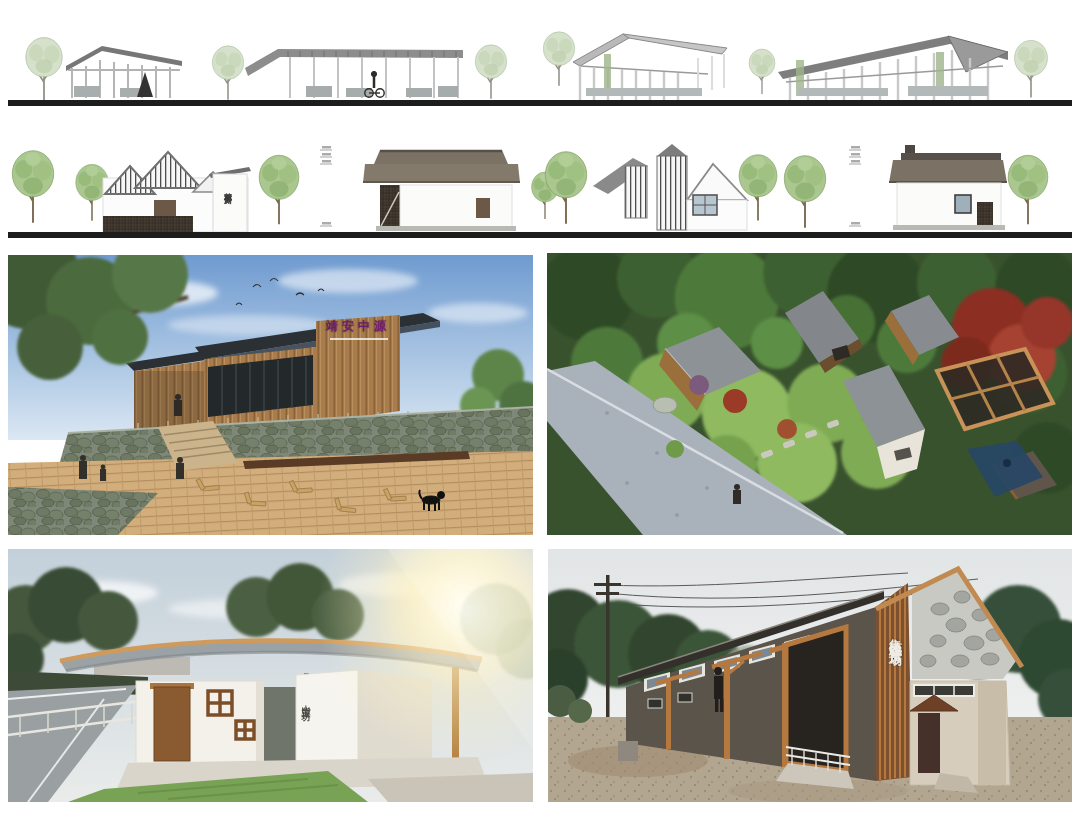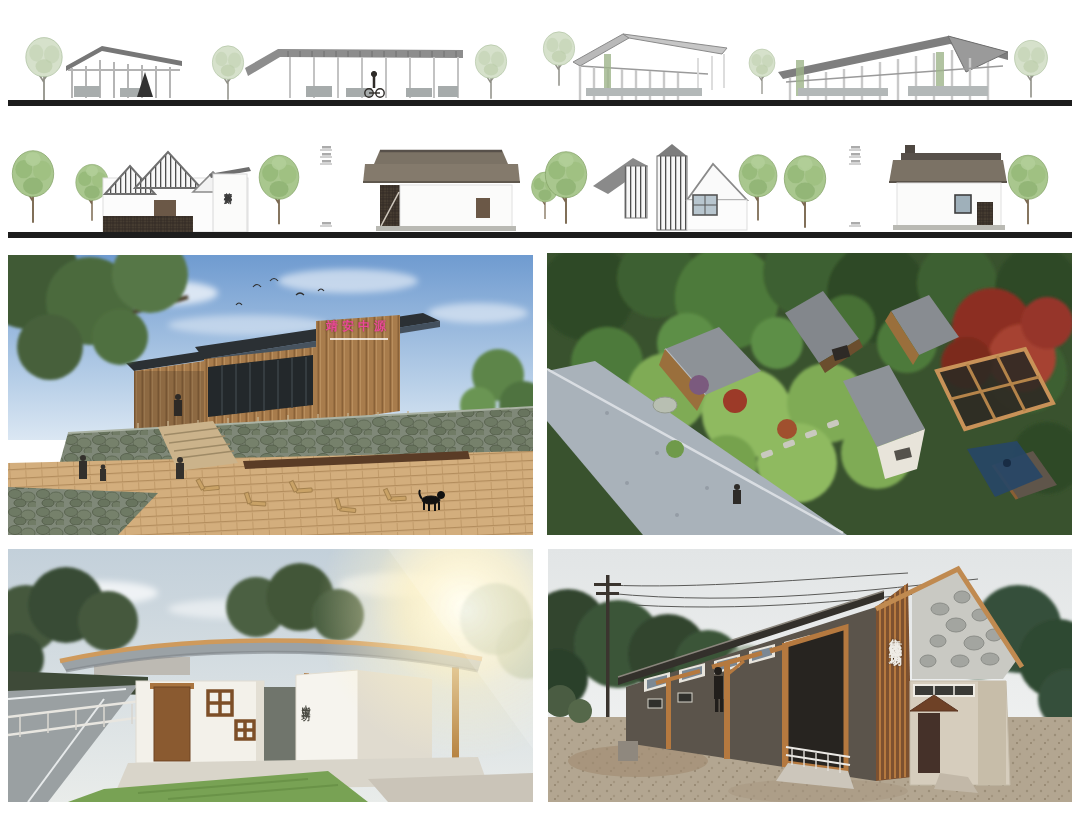--- a/index.html
+++ b/index.html
@@ -8,7 +8,7 @@
   .panel{position:absolute;}
   svg{display:block;}
   .sign{position:absolute;pointer-events:none;line-height:1.05;}
-  .sign-h{color:#ec4899;font-size:12px;letter-spacing:4px;font-weight:bold;
+  .sign-h{color:#701a75;font-size:12px;letter-spacing:4px;font-weight:bold;
           text-shadow:0 0 2px rgba(60,40,20,.6);}
   .sign-sub{position:absolute;background:rgba(255,255,255,.75);height:2px;width:58px;}
   .sign-v{writing-mode:vertical-rl;text-orientation:upright;font-weight:bold;}

